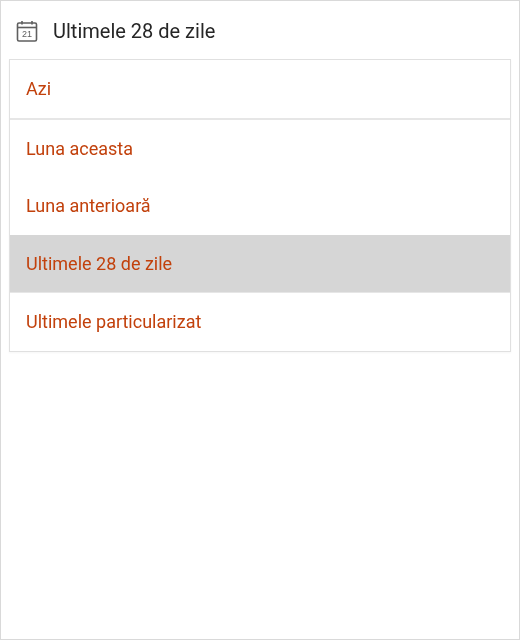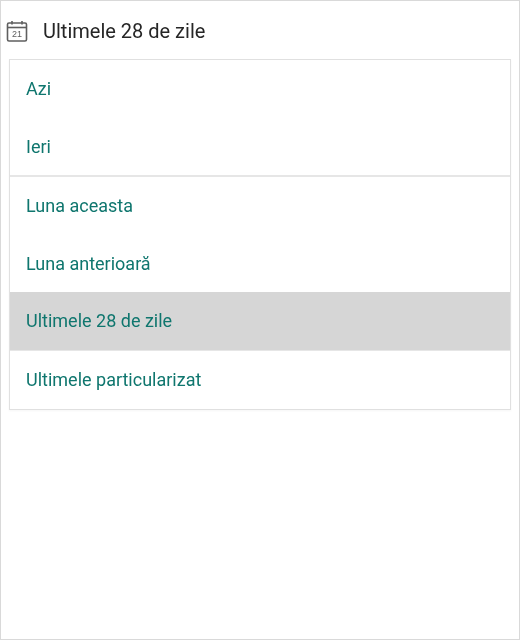--- a/index.html
+++ b/index.html
@@ -23,7 +23,7 @@
     .header {
       display: flex;
       align-items: center;
-      padding: 18px 18px 16px 4px;
+      padding: 18px 18px 16px 14px;
       gap: 14px;
     }
     .calendar-icon {

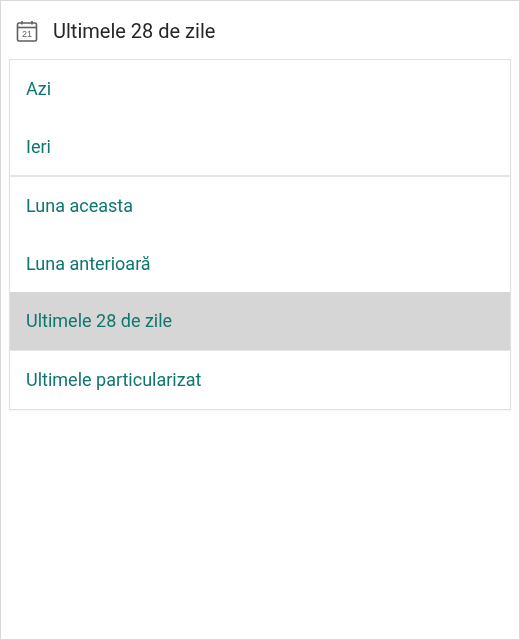--- a/index.html
+++ b/index.html
@@ -56,7 +56,7 @@
     .item {
       padding: 18px 16px;
       font-size: 18px;
-      color: #0f766e;
+      color: #c2410c;
       font-weight: 400;
       cursor: pointer;
       line-height: 1.2;

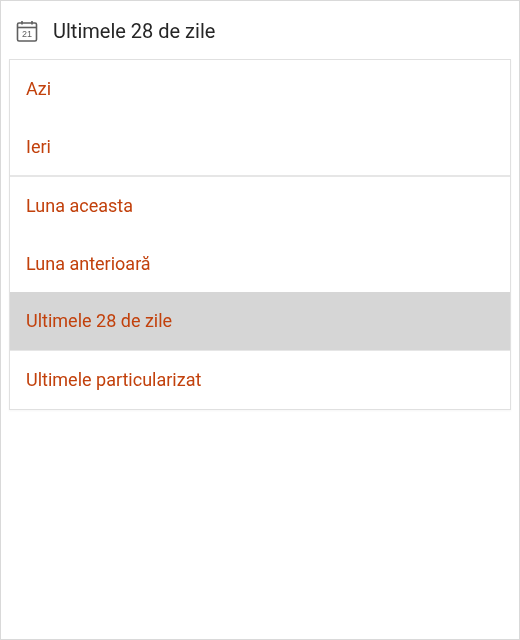--- a/index.html
+++ b/index.html
@@ -85,7 +85,6 @@
   <div class="dropdown">
     <div class="group">
       <div class="item">Azi</div>
-      <div class="item">Ieri</div>
     </div>
     <div class="group">
     </div>

